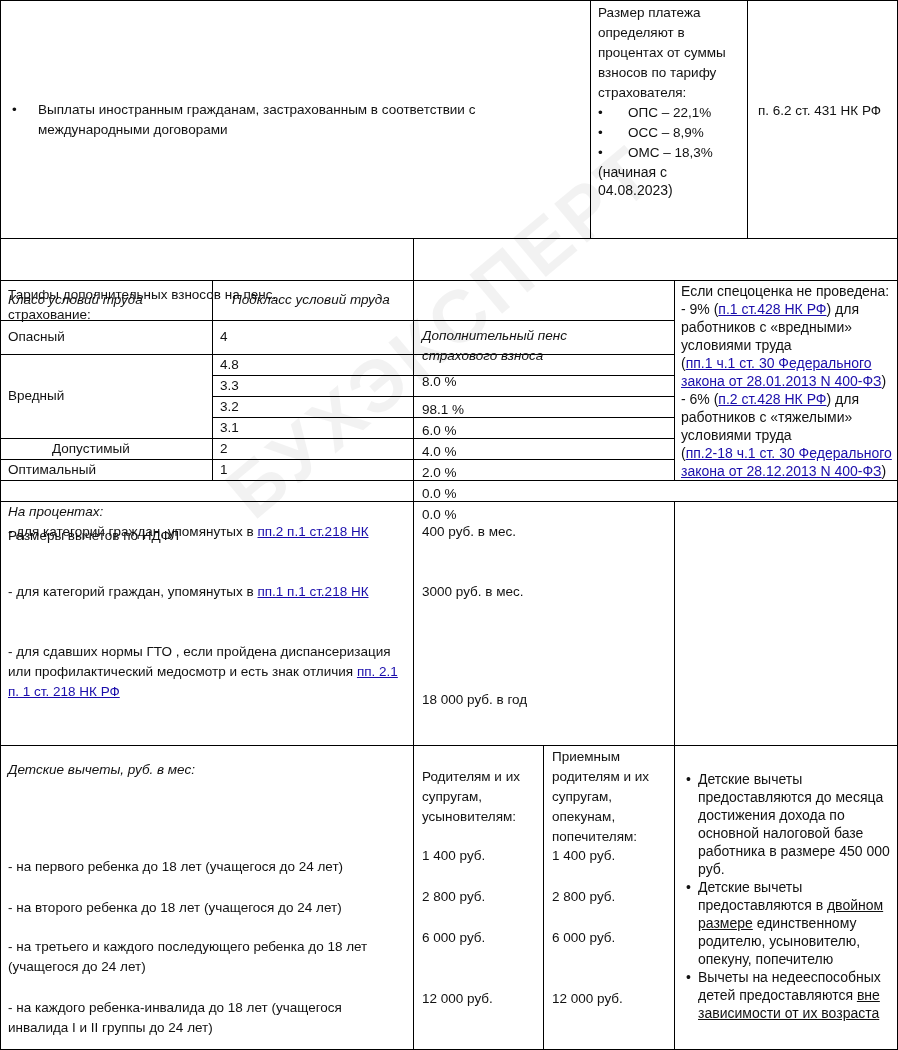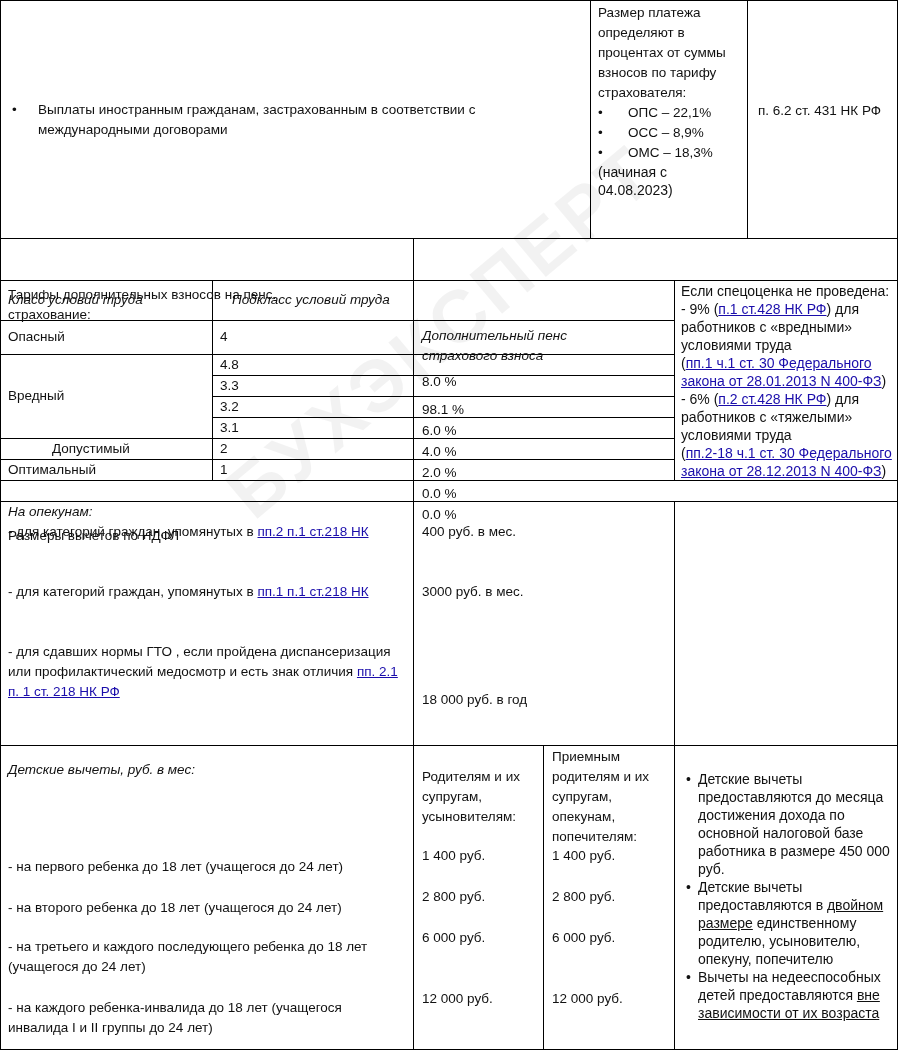--- a/index.html
+++ b/index.html
@@ -128,7 +128,7 @@
 </div>
 
 <div class="t bold" style="left:8px;top:481px;">Размеры вычетов по НДФЛ</div>
-<div class="t it" style="left:8px;top:502px;">На опекунам:</div>
+<div class="t it" style="left:8px;top:502px;">На процентах:</div>
 
 <div class="t" style="left:8px;top:522px;width:395px;">
   <span>- для категорий граждан, упомянутых в </span><a class="lnk">пп.2 п.1 ст.218 НК</a>

